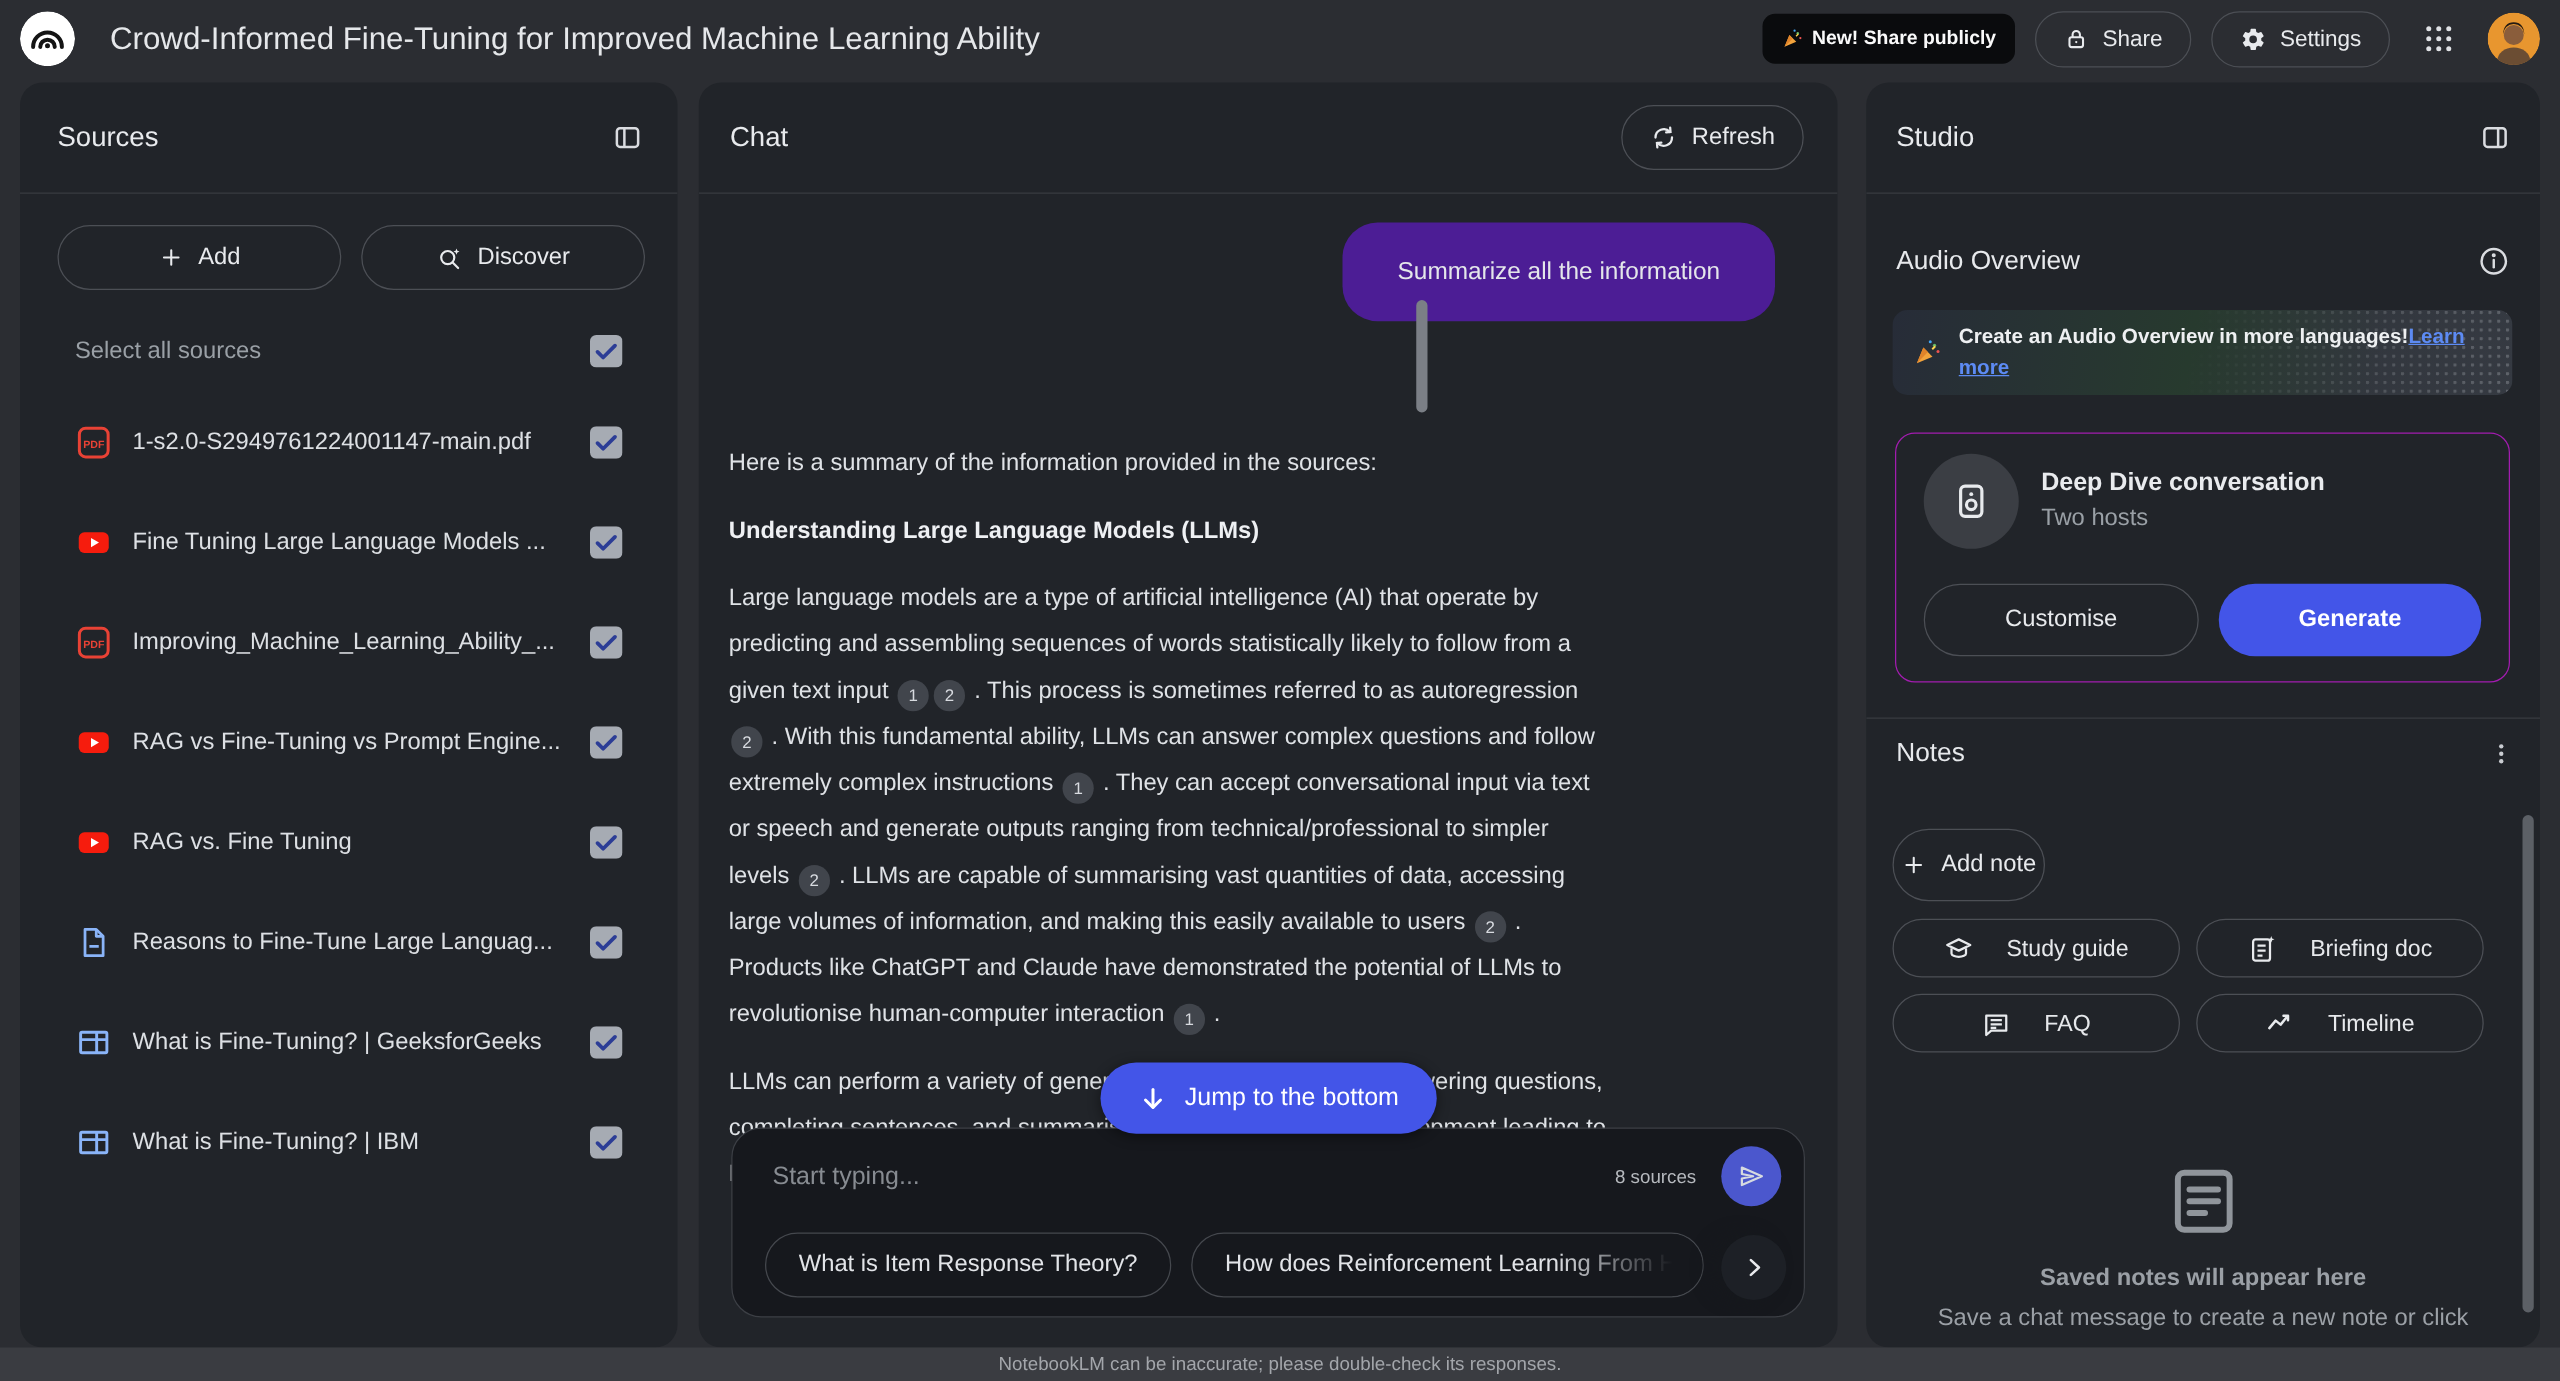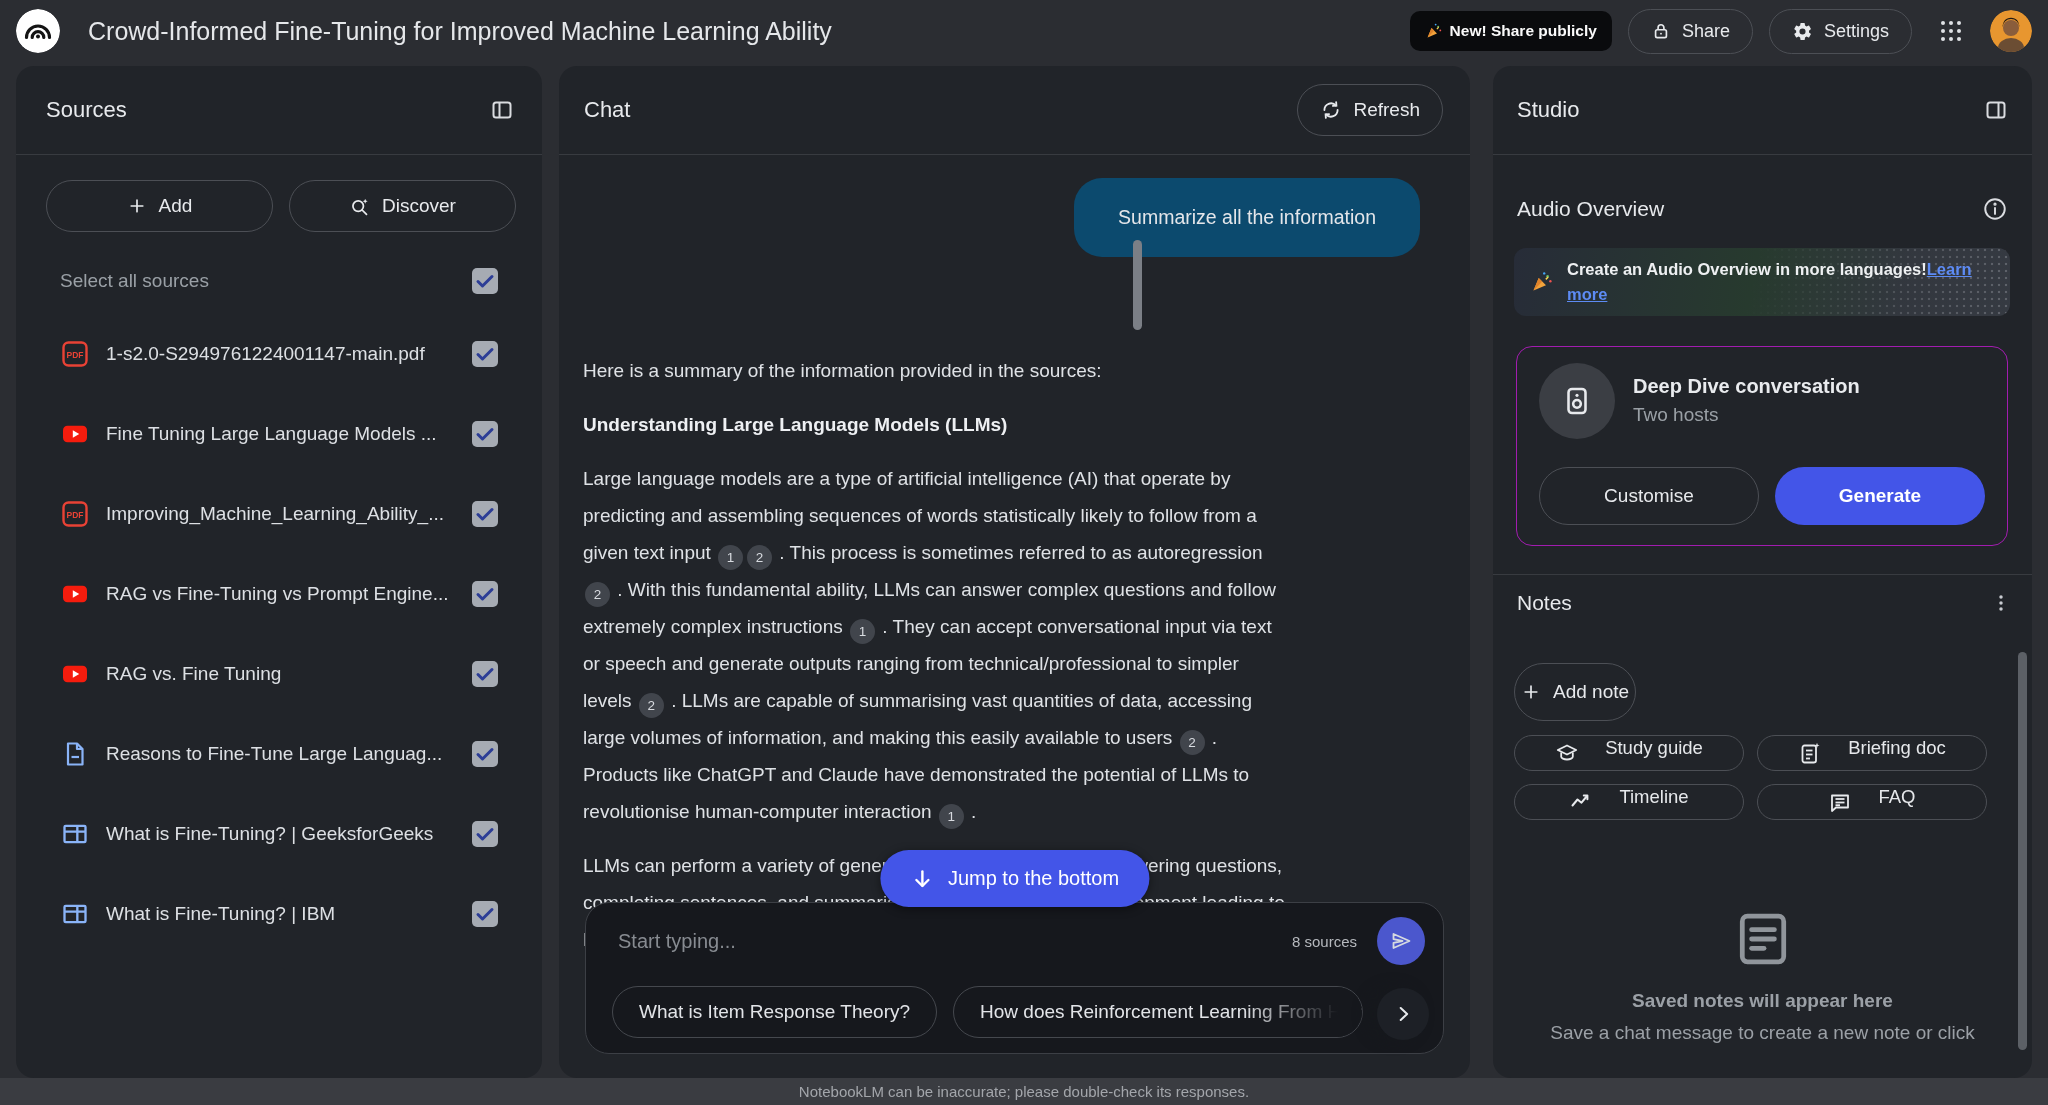--- a/index.html
+++ b/index.html
@@ -43,7 +43,7 @@
   
   .chat-body{position:absolute;left:0;right:0;top:88px;bottom:0;}
   .user-bubble{position:absolute;top:24px;right:50px;height:79px;display:flex;align-items:center;
-               padding:0 44px;background:#0c4a6e;border-radius:28px;font-size:19.5px;color:#e4e6ea;}
+               padding:0 44px;background:#4c1d95;border-radius:28px;font-size:19.5px;color:#e4e6ea;}
   .chat-thumb{position:absolute;left:574px;top:86px;width:9px;height:90px;border-radius:5px;background:#7b7f86;}
   .messages{position:absolute;left:24px;top:198px;width:705px;font-size:19px;line-height:37px;color:#dfe2e6;}
   .messages p{margin:0 0 17px;}

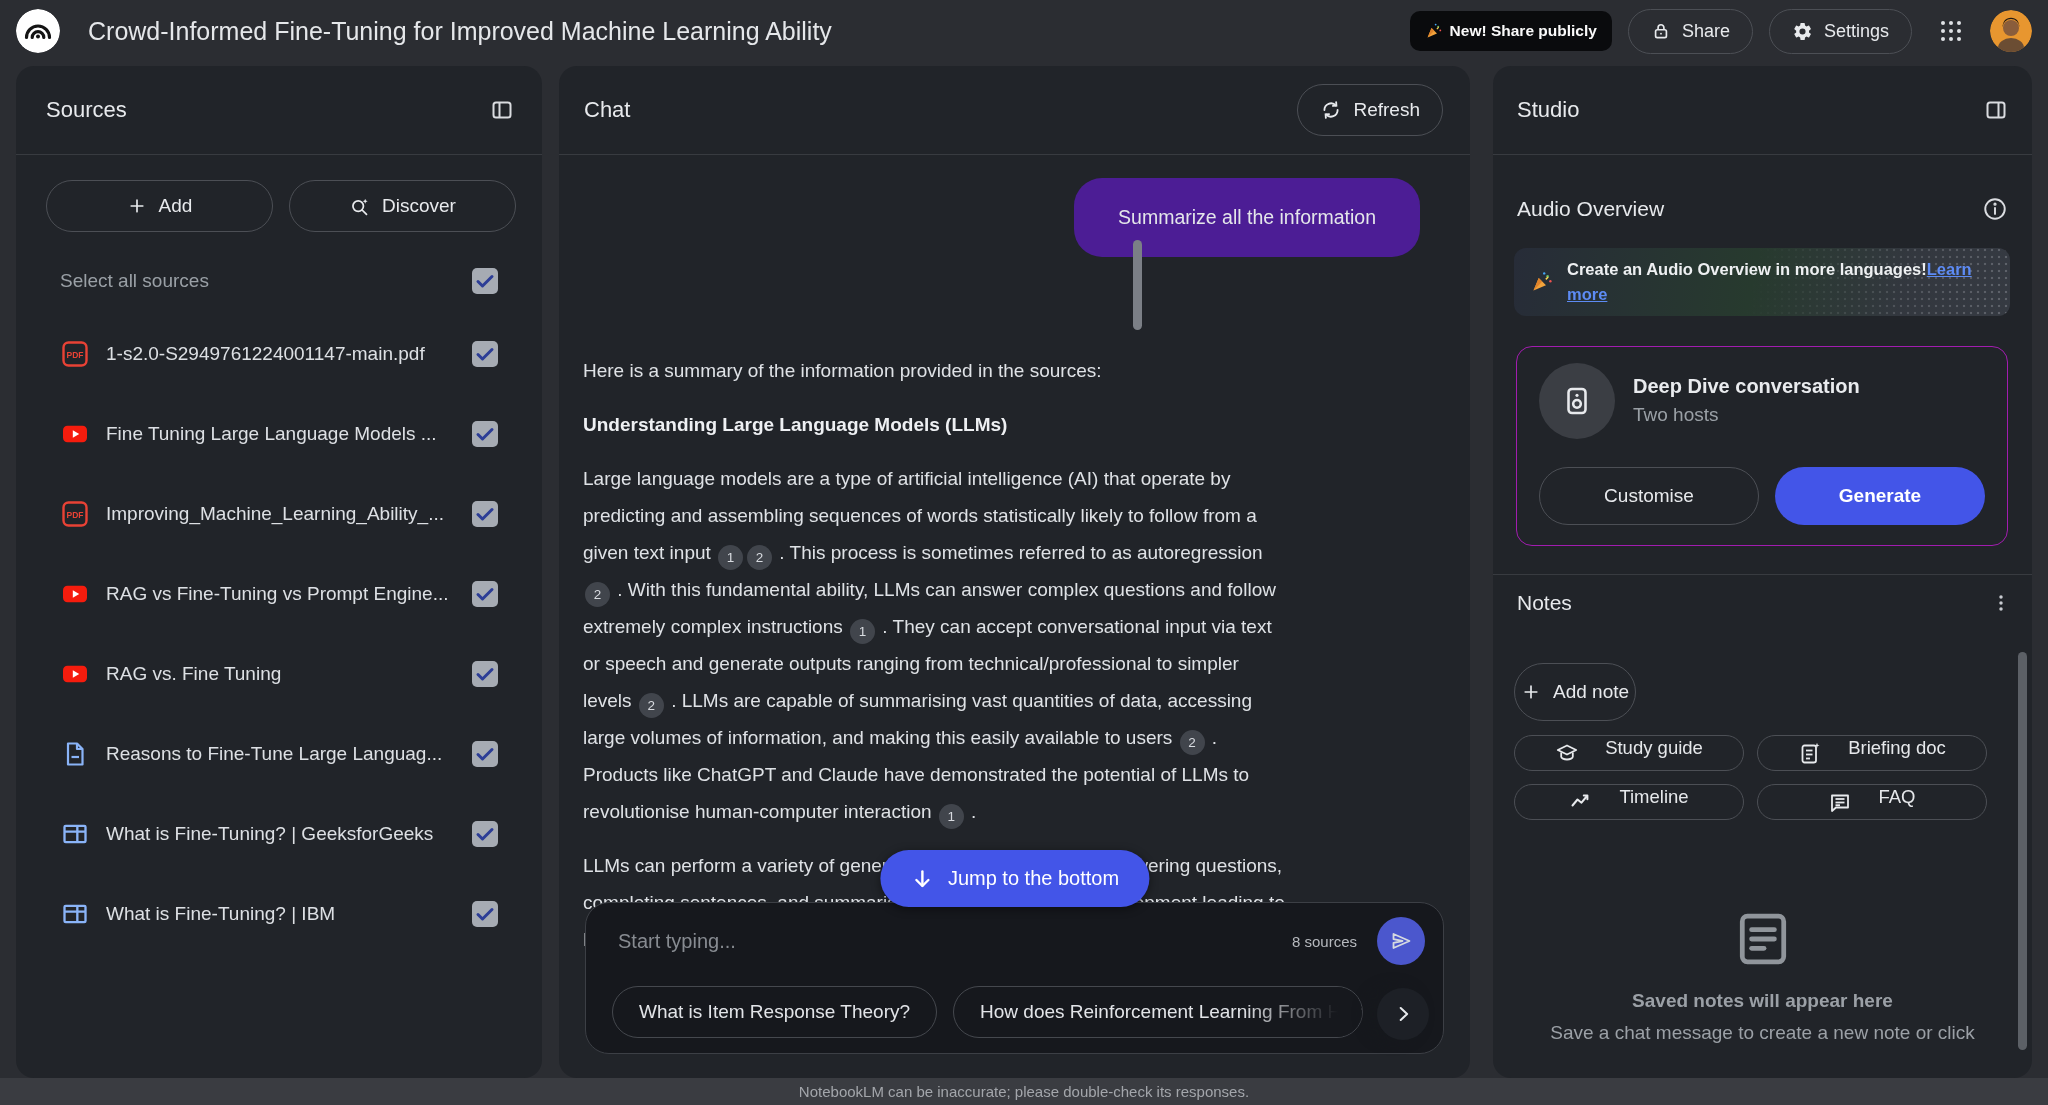--- a/index.html
+++ b/index.html
@@ -101,7 +101,7 @@
   .add-note{margin:48px 45px 0 21px;height:58px;display:flex;align-items:center;justify-content:center;gap:12px;
             border:1px solid #4c4f55;border-radius:29px;background:transparent;color:#e8eaed;font-size:19px;cursor:pointer;}
   .note-grid{margin:14px 45px 0 21px;display:grid;grid-template-columns:1fr 1fr;gap:13px;}
-  .note-chip{height:36px;display:flex;justify-content:center;gap:26px;border:1px solid #4c4f55;
+  .note-chip{height:47px;display:flex;align-items:center;justify-content:center;gap:26px;border:1px solid #4c4f55;
              border-radius:24px;background:transparent;color:#e6e8eb;font-size:18.5px;cursor:pointer;white-space:nowrap;}
   .notes-empty{margin-top:90px;display:flex;flex-direction:column;align-items:center;}
   .empty-title{margin-top:22px;font-size:19px;font-weight:700;color:#9ba0a6;}

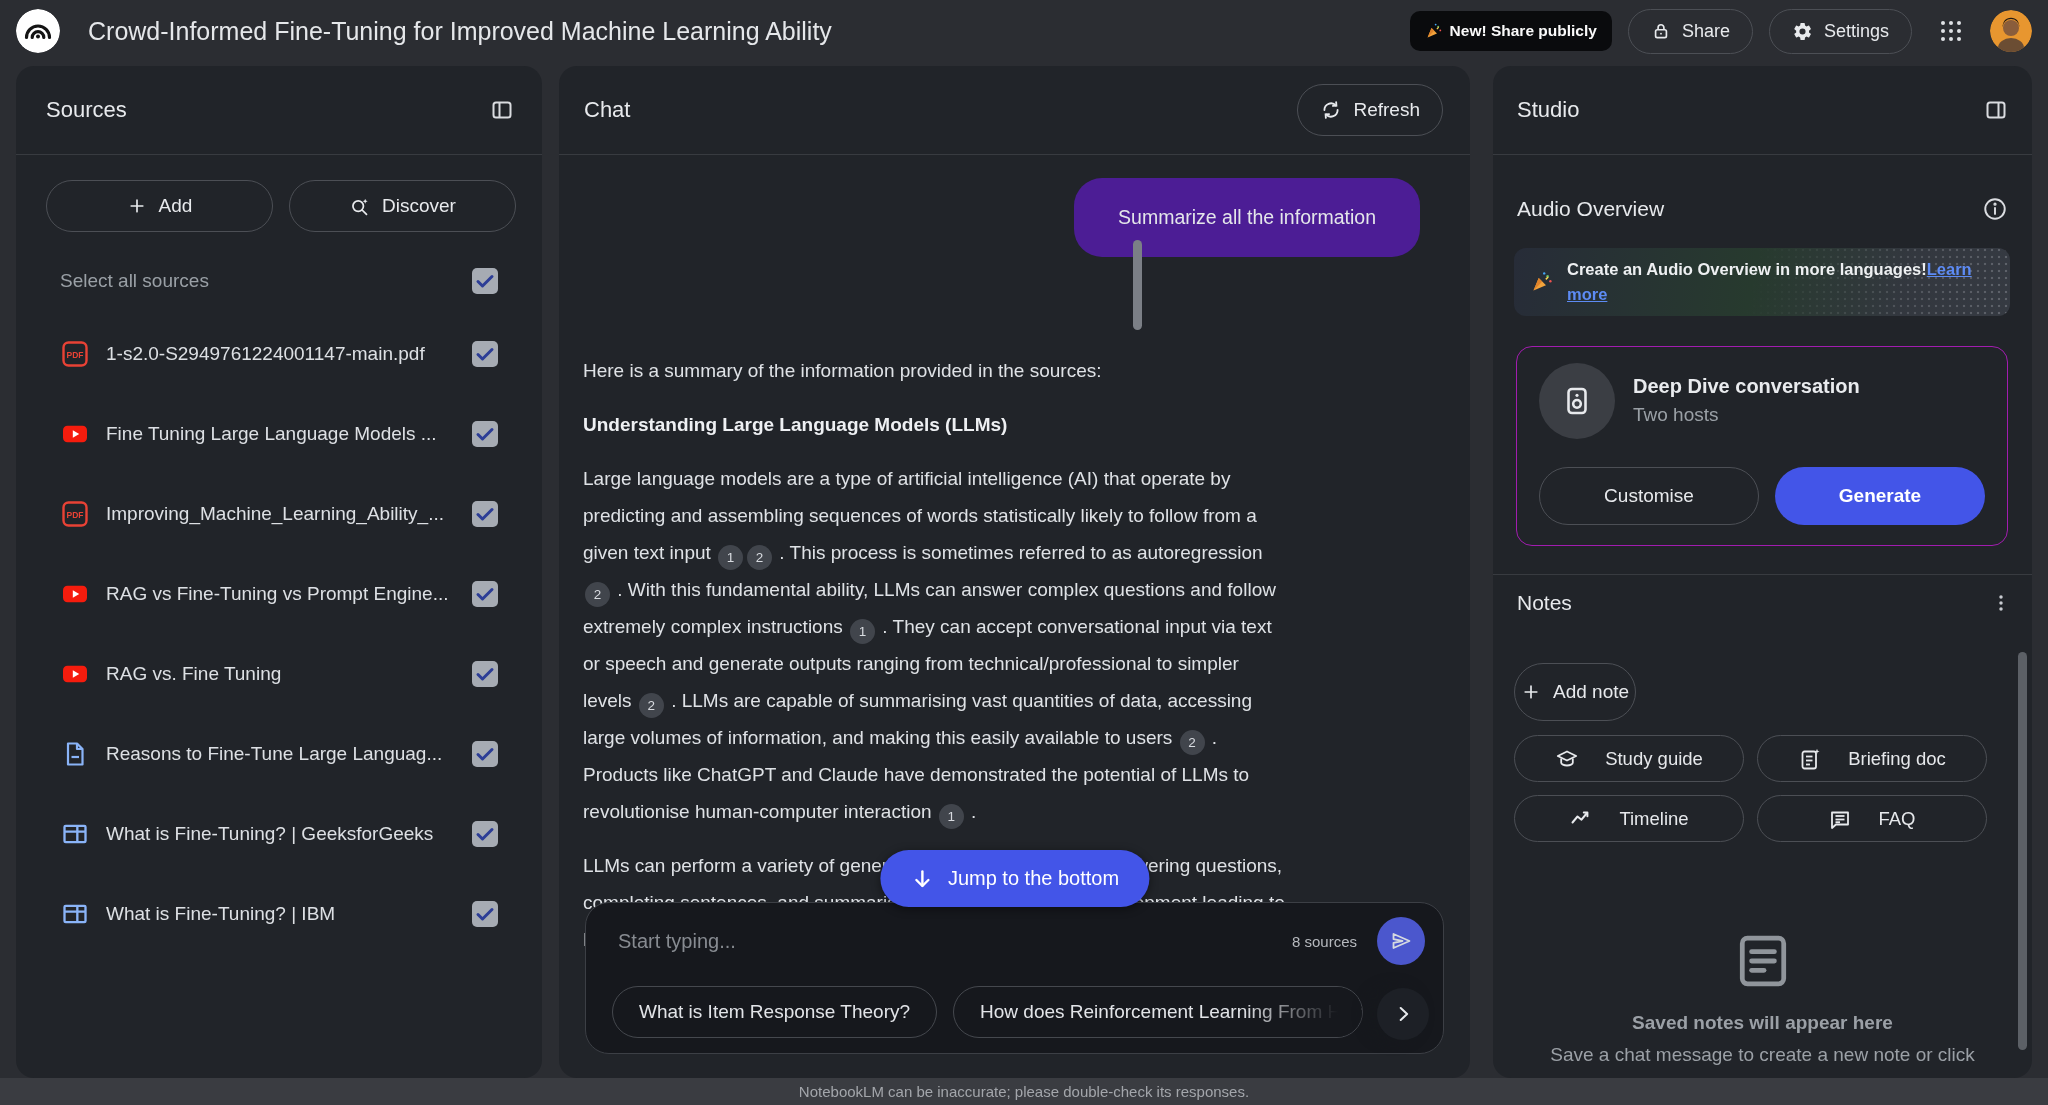--- a/index.html
+++ b/index.html
@@ -506,15 +506,6 @@
           </button>
           <button class="note-chip">
             <span class="icon">
-              <svg width="24" height="24" viewBox="0 0 24 24" fill="none" stroke="#e8eaed" stroke-width="2" stroke-linecap="round" stroke-linejoin="round">
-                <path d="M3.5 15.5l5-6 4 3.2 5.5-6.7"></path>
-                <path d="M14.8 5.6h3.6v3.6"></path>
-              </svg>
-            </span>
-            <span>Timeline</span>
-          </button>
-          <button class="note-chip">
-            <span class="icon">
               <svg width="24" height="24" viewBox="0 0 24 24" fill="none" stroke="#e8eaed" stroke-width="1.8" stroke-linejoin="round">
                 <path d="M4 5.5h16v12H8l-4 3.5z"></path>
                 <line x1="7.5" y1="9" x2="16.5" y2="9"></line>
@@ -524,6 +515,15 @@
             </span>
             <span>FAQ</span>
           </button>
+          <button class="note-chip">
+            <span class="icon">
+              <svg width="24" height="24" viewBox="0 0 24 24" fill="none" stroke="#e8eaed" stroke-width="2" stroke-linecap="round" stroke-linejoin="round">
+                <path d="M3.5 15.5l5-6 4 3.2 5.5-6.7"></path>
+                <path d="M14.8 5.6h3.6v3.6"></path>
+              </svg>
+            </span>
+            <span>Timeline</span>
+          </button>
         </div>
       <div class="notes-empty">
         <span class="icon">

